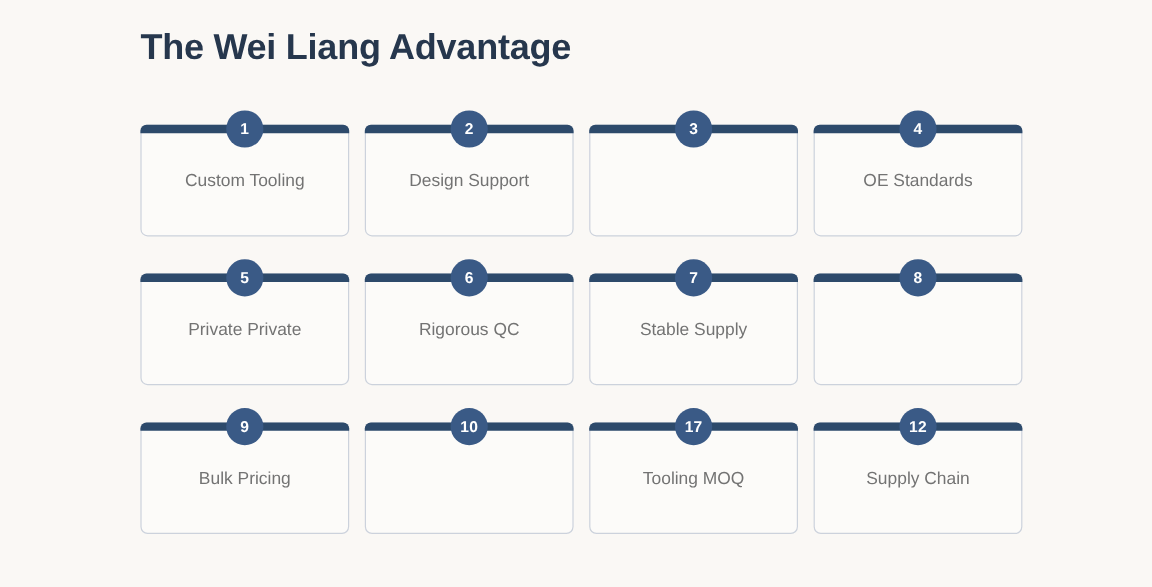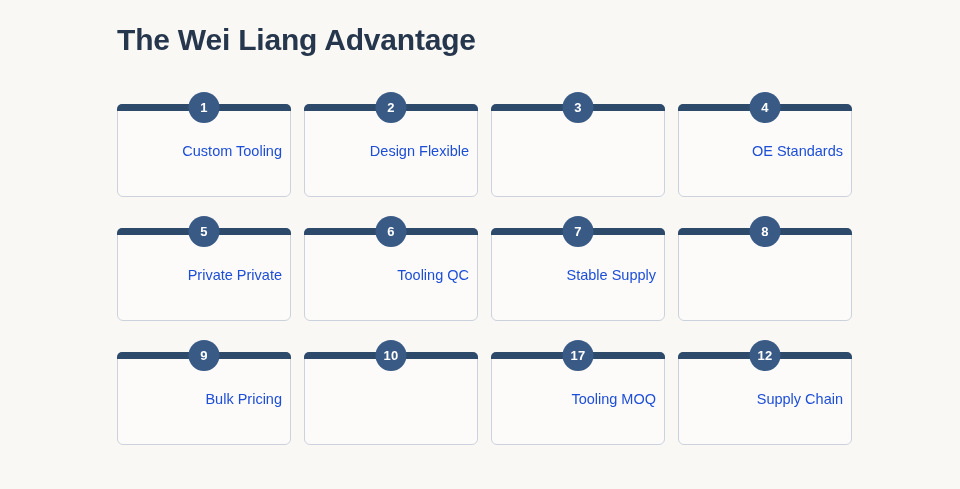--- a/index.html
+++ b/index.html
@@ -89,10 +89,10 @@
     left: 8px;
     right: 8px;
     top: 38px;
-    text-align: right;
+    text-align: center;
     font-size: 14.5px;
     font-weight: 400;
-    color: #1d4ed8;
+    color: #737373;
     line-height: 1.2;
     white-space: nowrap;
     overflow: hidden;

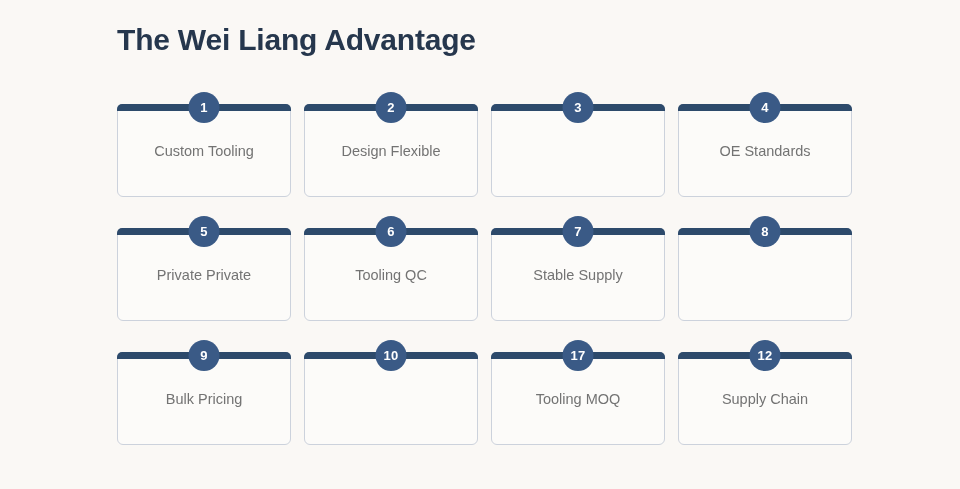--- a/index.html
+++ b/index.html
@@ -115,7 +115,7 @@
       <div class="card">
         <div class="card-topbar"></div>
         <div class="card-badge">2</div>
-        <div class="card-label">Design Flexible</div>
+        <div class="card-label">Design Support</div>
       </div>
       <div class="card">
         <div class="card-topbar"></div>

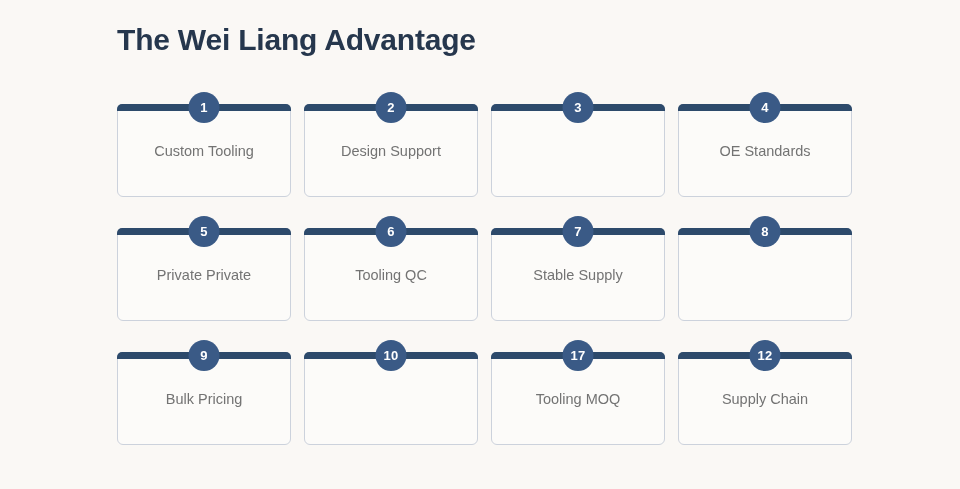--- a/index.html
+++ b/index.html
@@ -134,7 +134,7 @@
       <div class="card">
         <div class="card-topbar"></div>
         <div class="card-badge">6</div>
-        <div class="card-label">Tooling QC</div>
+        <div class="card-label">Rigorous QC</div>
       </div>
       <div class="card">
         <div class="card-topbar"></div>

